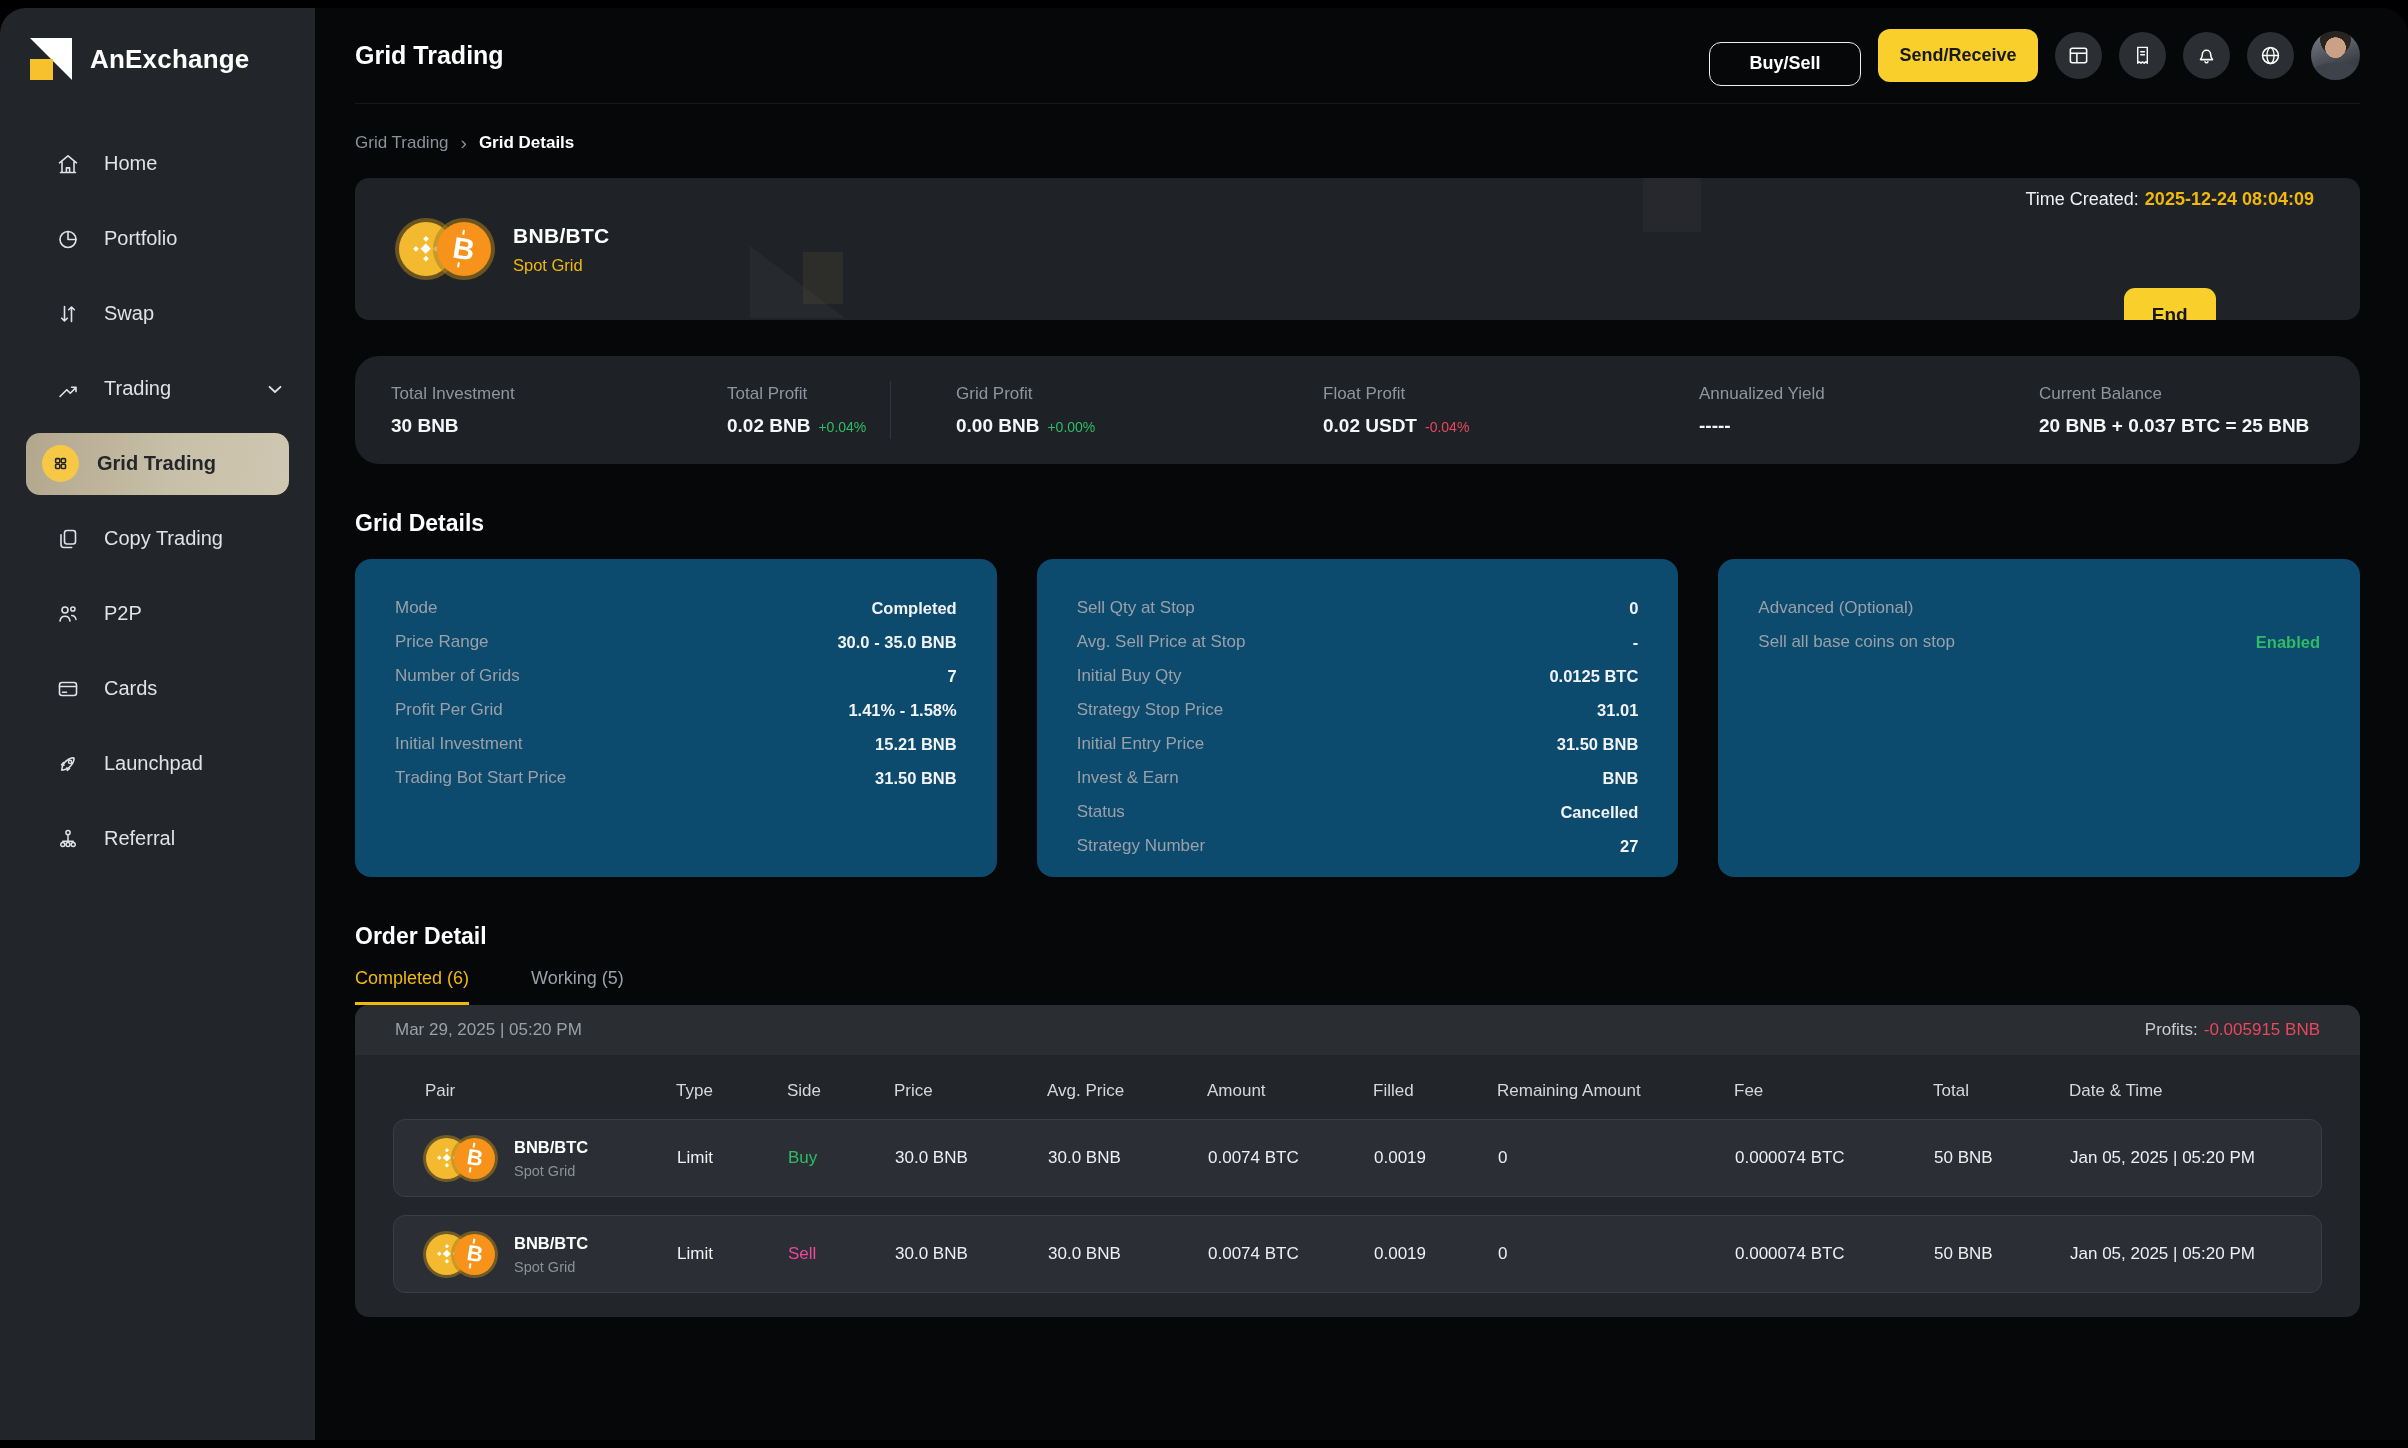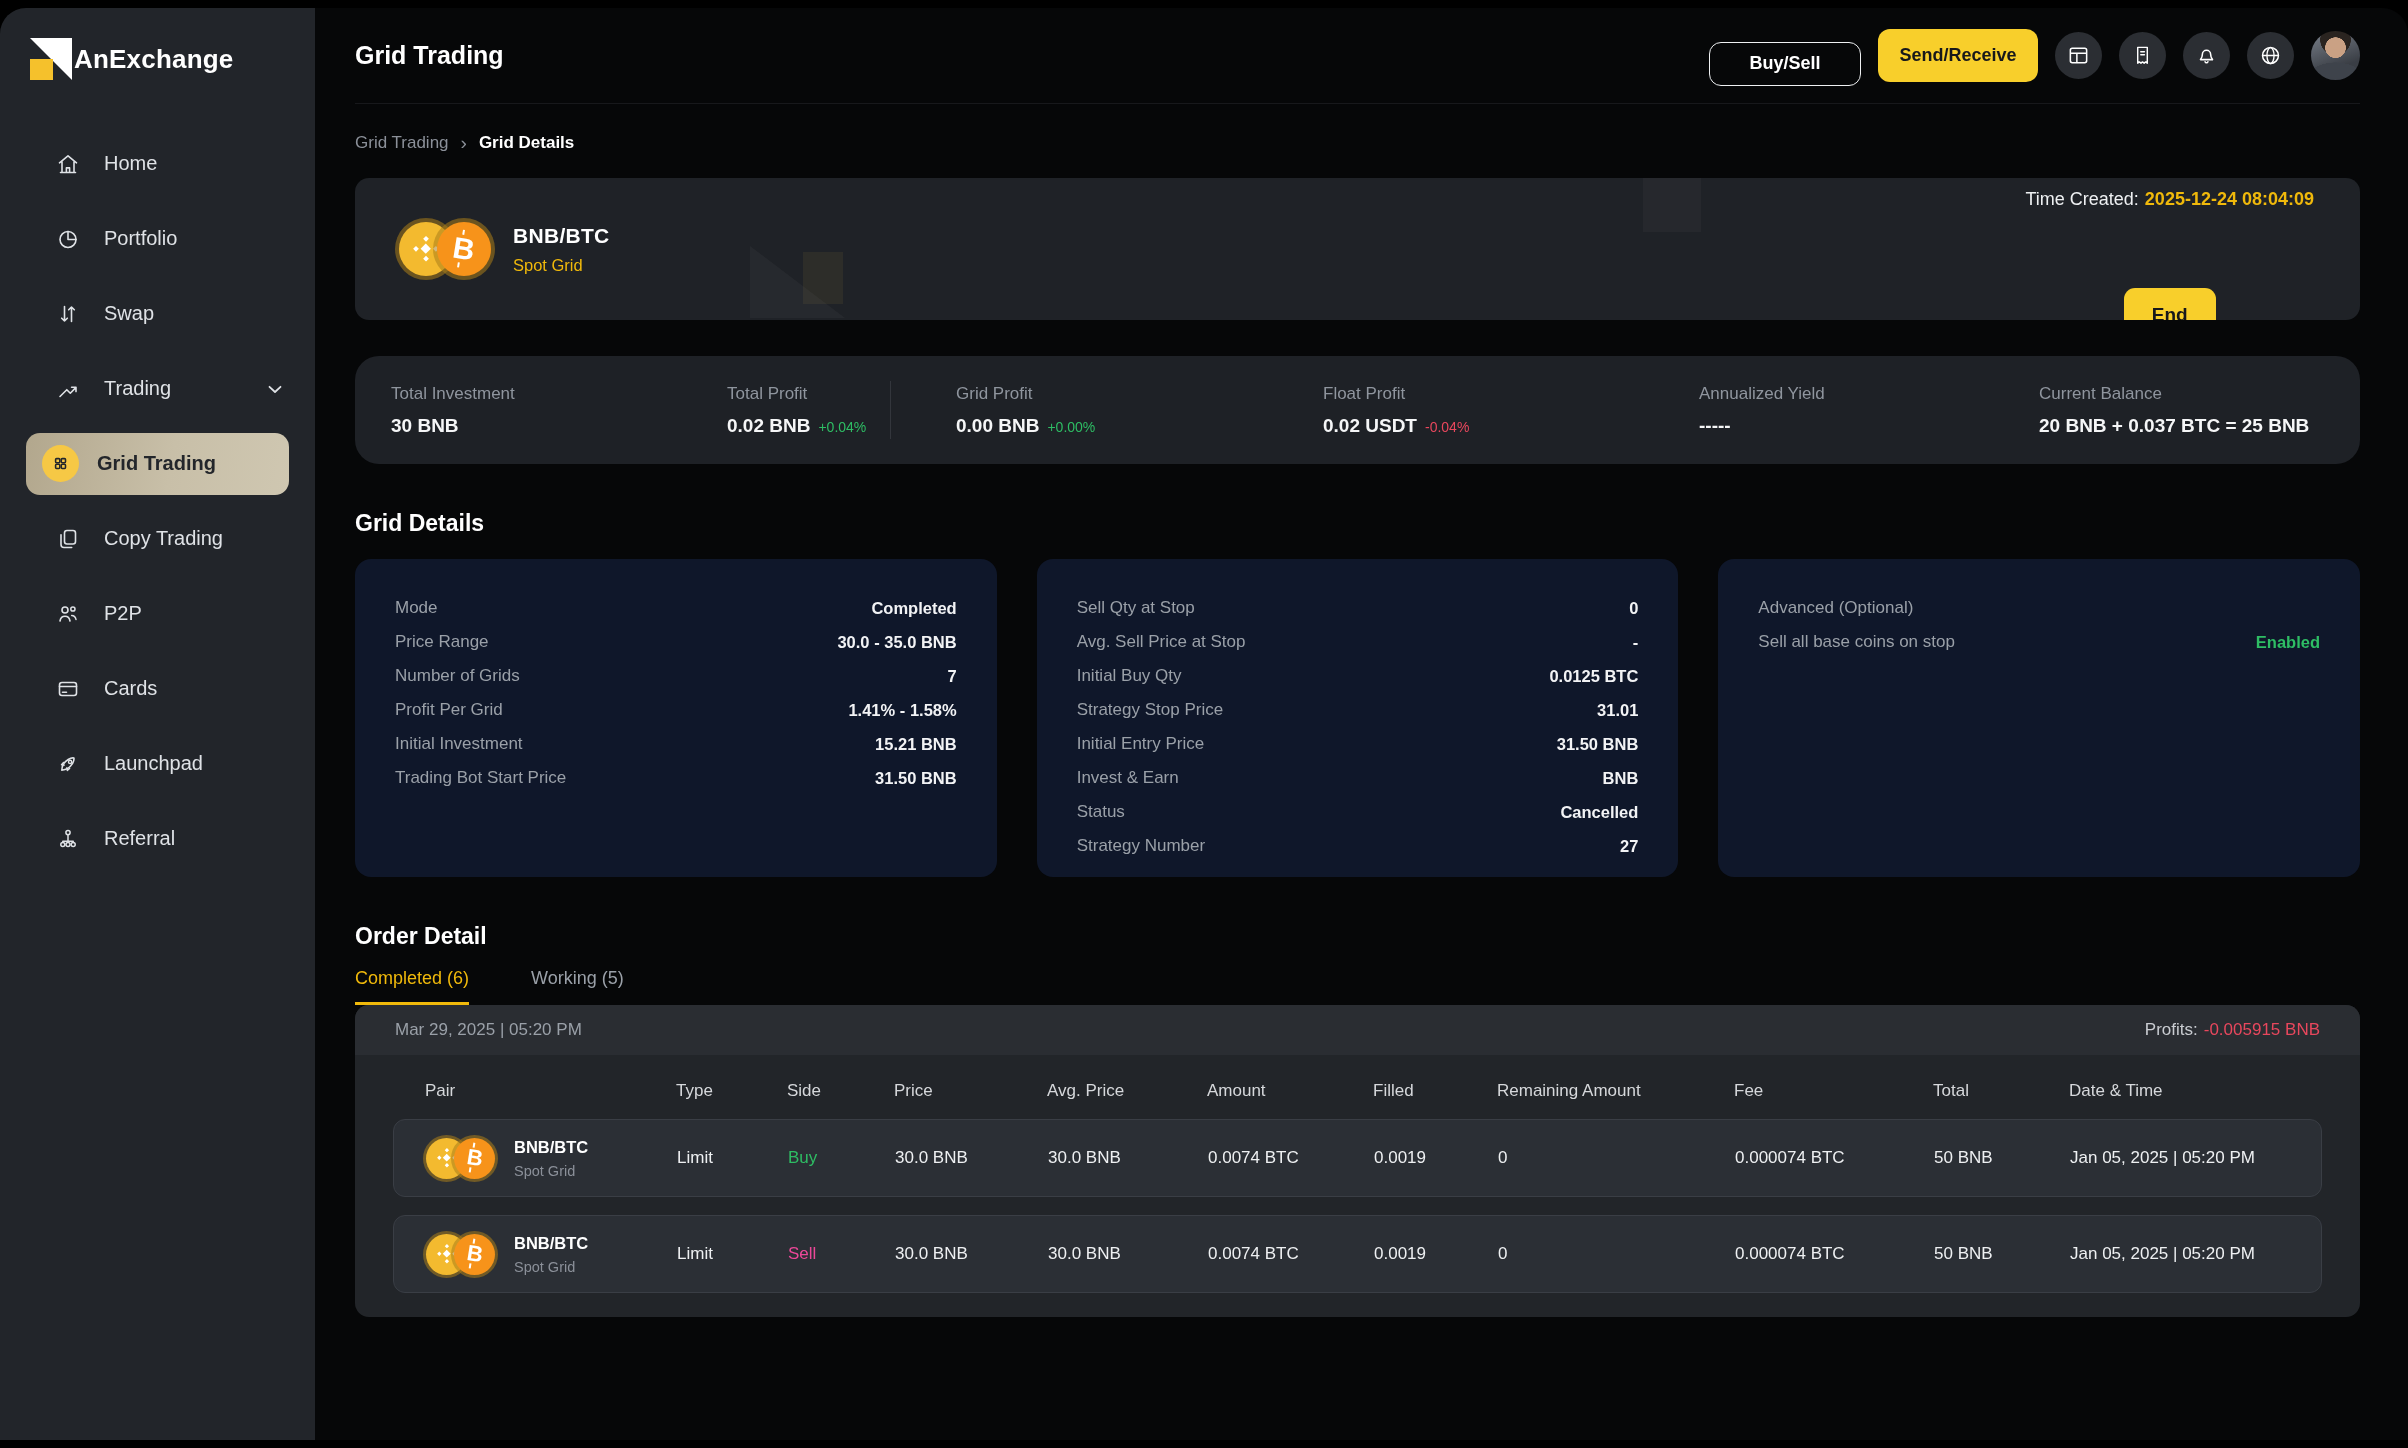--- a/index.html
+++ b/index.html
@@ -10,7 +10,7 @@
 
   
   .sidebar { width:315px; background:#22252A; flex-shrink:0; padding-top:22px; }
-  .logo-row { display:flex; align-items:center; gap:2px; padding:8px 0 8px 30px; }
+  .logo-row { display:flex; align-items:center; gap:18px; padding:8px 0 8px 30px; }
   .logo-mark { position:relative; width:42px; height:42px; }
   .logo-tri { position:absolute; inset:0; background:#fff;
     clip-path:polygon(0 0,100% 0,100% 100%); }

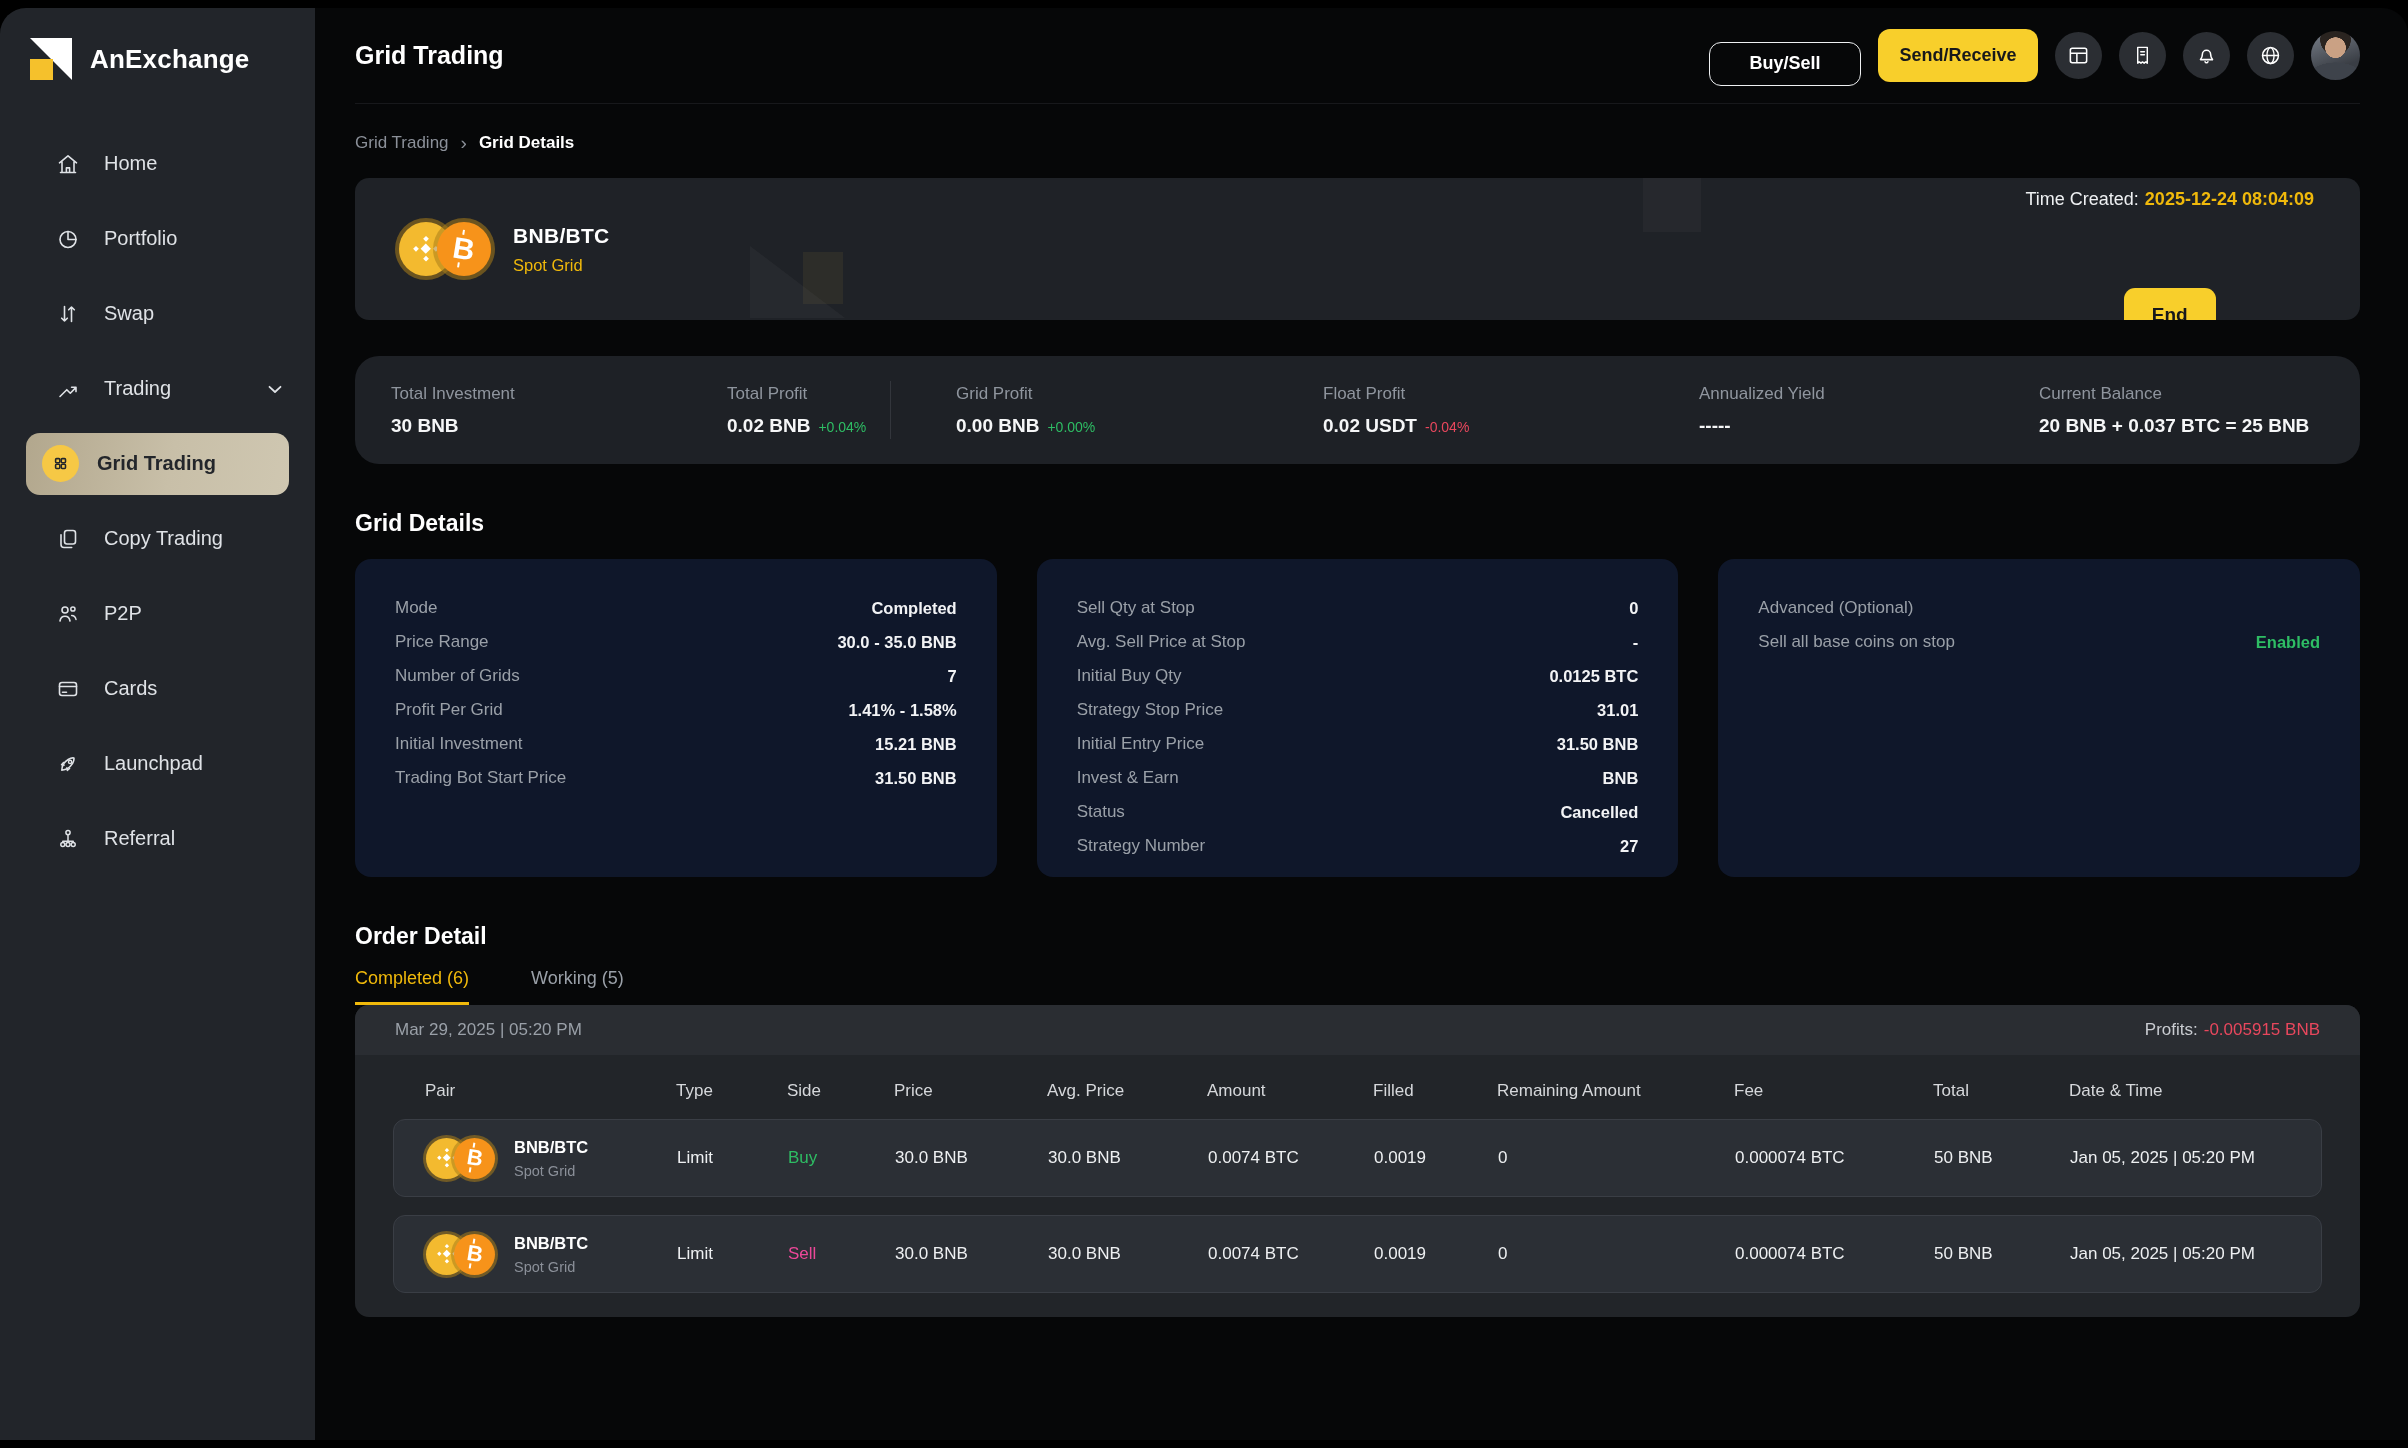--- a/index.html
+++ b/index.html
@@ -104,7 +104,7 @@
 
   
   .cards-row { margin-top:22px; display:flex; gap:40px; }
-  .d-card { flex:1; height:318px; background:#0f172a; border-radius:16px; padding:32px 40px; }
+  .d-card { flex:1; height:318px; background:#0c4a6e; border-radius:16px; padding:32px 40px; }
   .d-row { display:flex; justify-content:space-between; align-items:center; height:34px; }
   .d-label { color:#9aa0a8; font-size:17px; }
   .d-value { color:#f2f3f5; font-size:16.5px; font-weight:bold; }

